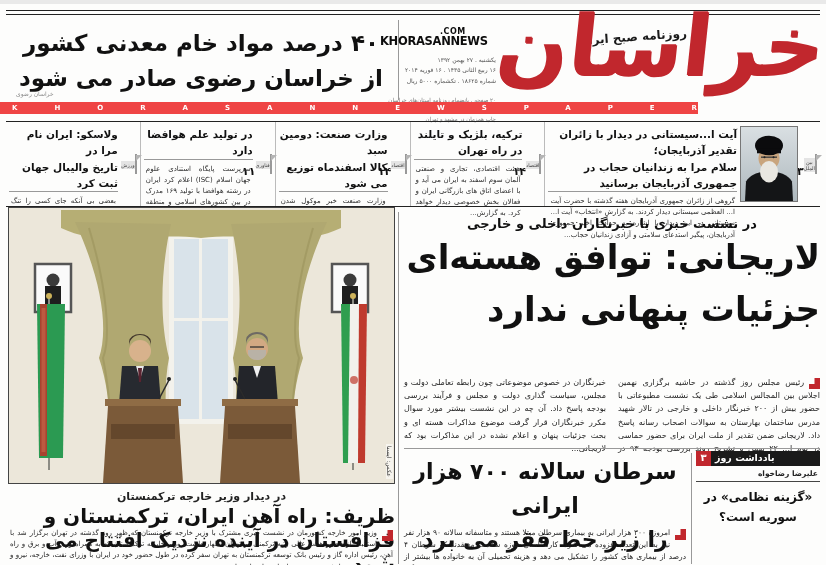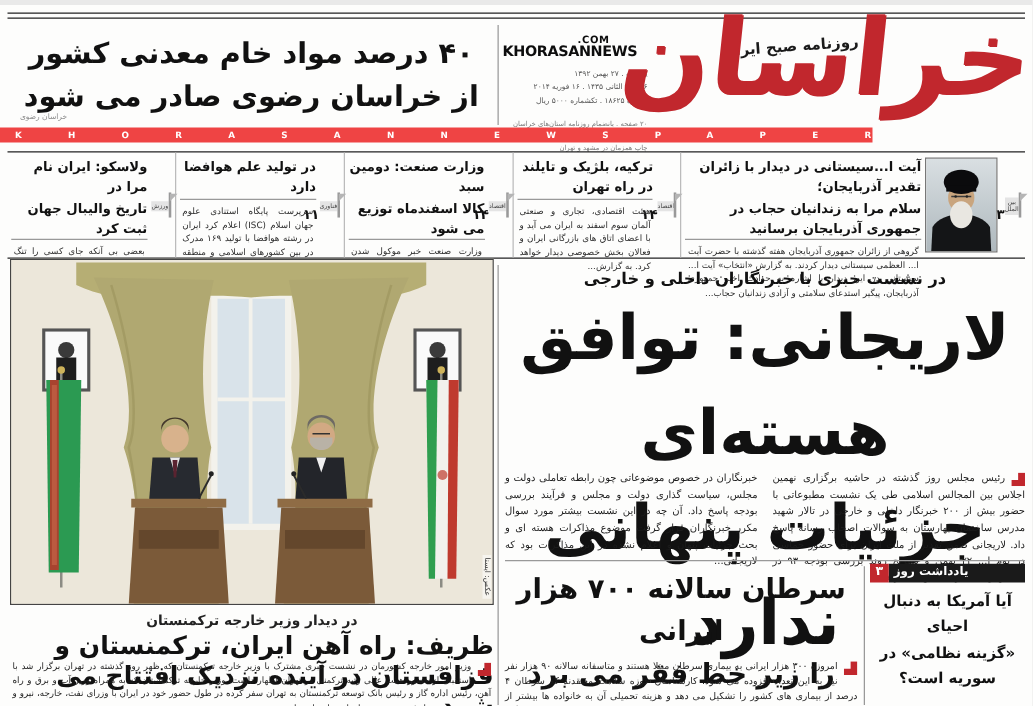--- a/index.html
+++ b/index.html
@@ -14,7 +14,7 @@
   
   .mast-headline{left:8px;top:22px;width:386px;text-align:center;font-weight:bold;font-size:23px;line-height:1.5}
   .mast-sig{left:16px;top:86px;font-size:6px;color:#8a8a8a}
-  .mast-mid{left:402px;top:24px;width:116px}
+  .mast-mid{left:380px;top:24px;width:116px}
   .site{direction:ltr;text-align:left;color:#0d0d0d;line-height:1}
   .site-com{font-size:8px;font-weight:bold;margin-left:60px;letter-spacing:.5px}
   .site-name{font-size:11.5px;font-weight:bold;letter-spacing:-.3px}

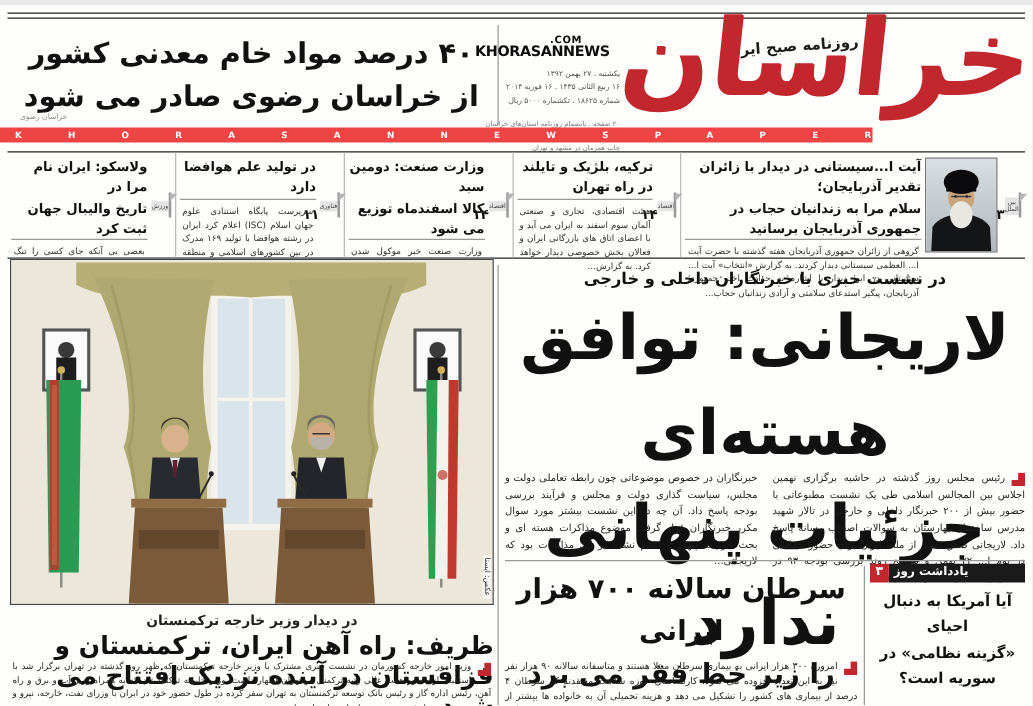--- a/index.html
+++ b/index.html
@@ -47,7 +47,7 @@
 
   
   .main-kicker{left:404px;top:212px;width:416px;text-align:center;font-size:13px;font-weight:bold}
-  .main-headline{left:404px;top:228px;width:416px;text-align:center;font-weight:bold;font-size:50px;line-height:1.52}
+  .main-headline{left:404px;top:228px;width:416px;font-weight:bold;font-size:34px;line-height:1.52}
   .main-body{left:404px;top:372px;width:416px;display:flex;gap:12px;direction:rtl;font-size:8px;line-height:1.65;text-align:justify;color:#1c1c1c}
   .main-body>div{flex:1}
 

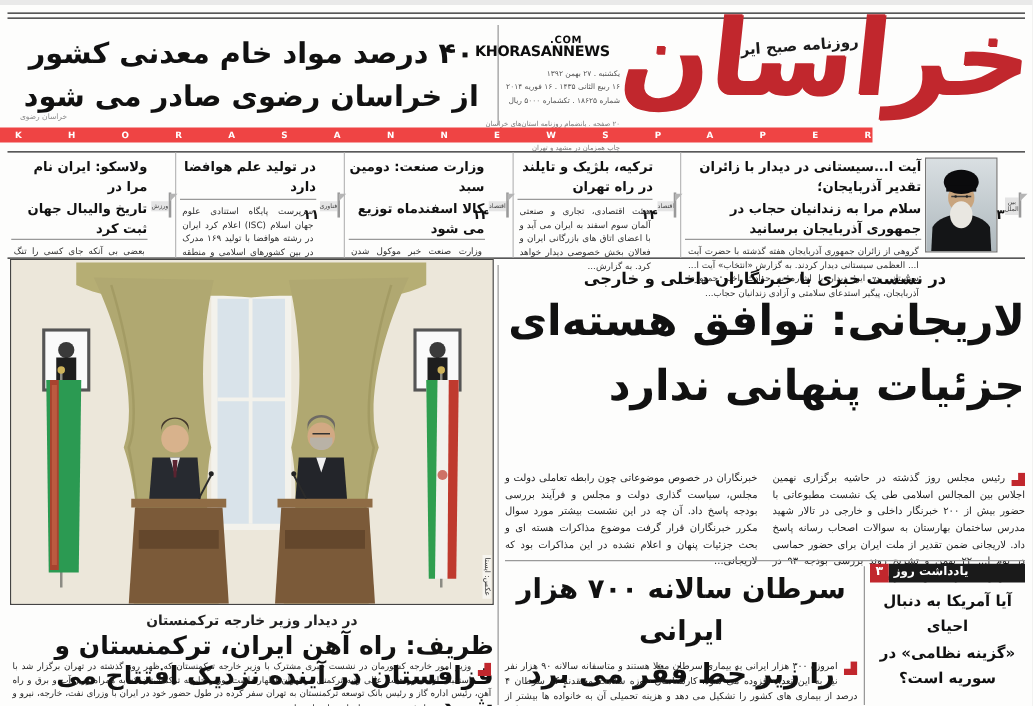--- a/index.html
+++ b/index.html
@@ -312,6 +312,7 @@
       <div class="note-title-bar">یادداشت روز</div>
       <div class="note-num">۳</div>
     </div>
+    <div class="note-author">علیرضا رضاخواه</div>
     <div class="note-title">
       <div>آیا آمریکا به دنبال احیای</div>
       <div>«گزینه نظامی» در سوریه است؟</div>

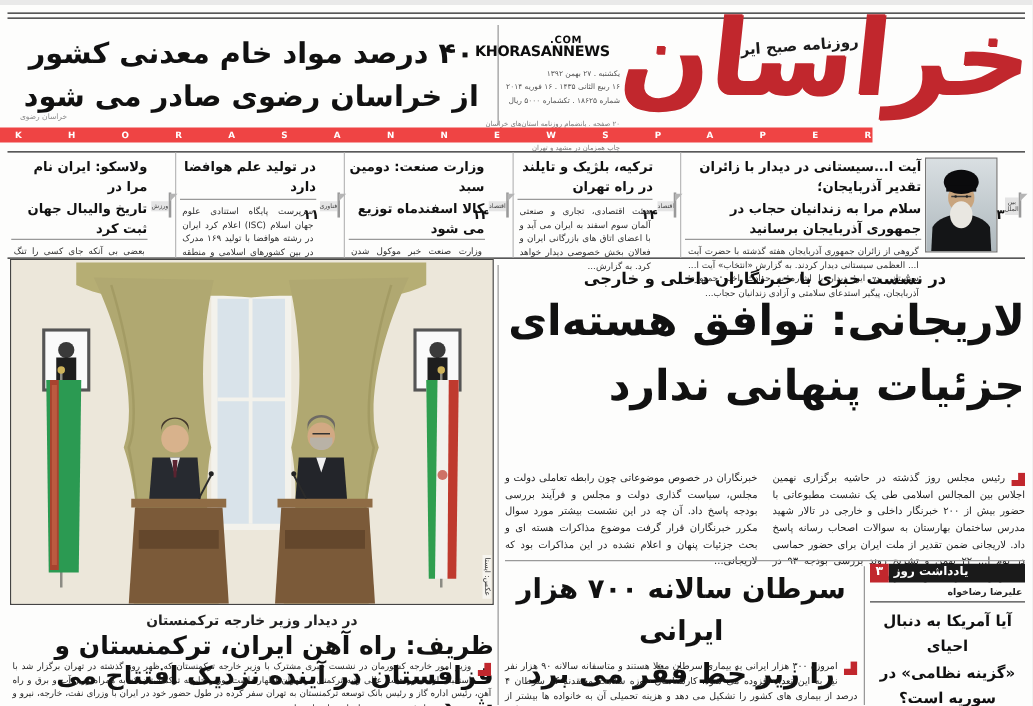--- a/index.html
+++ b/index.html
@@ -314,7 +314,6 @@
     </div>
     <div class="note-author">علیرضا رضاخواه</div>
     <div class="note-title">
-      <div>آیا آمریکا به دنبال احیای</div>
       <div>«گزینه نظامی» در سوریه است؟</div>
     </div>
 

